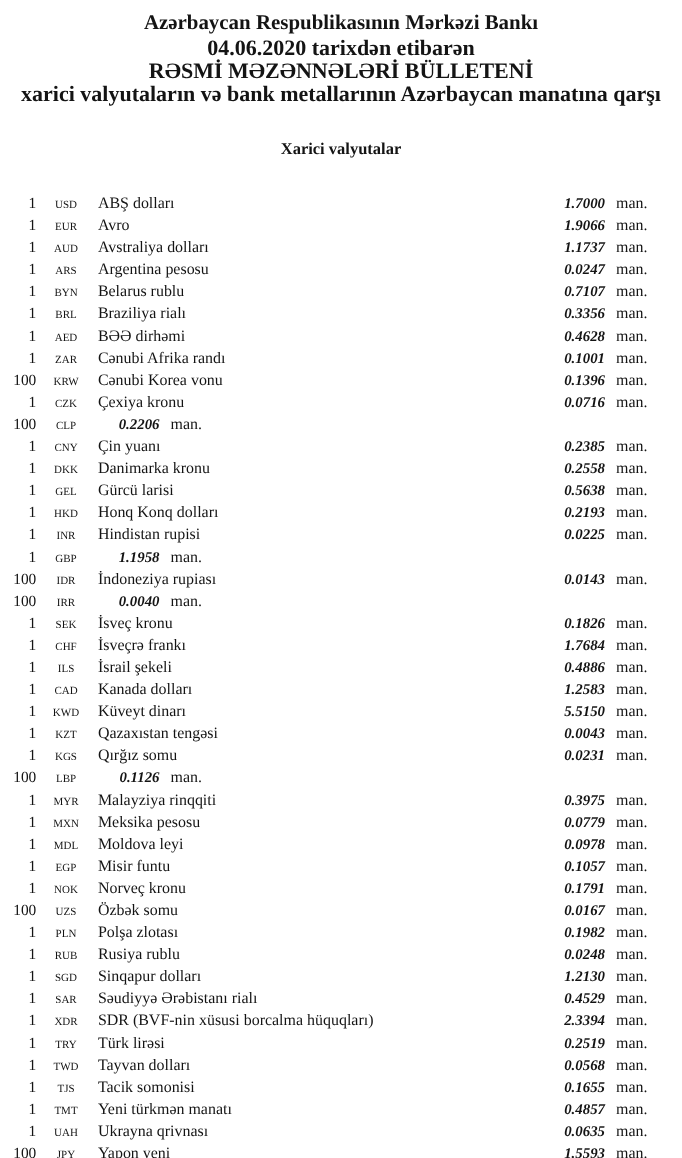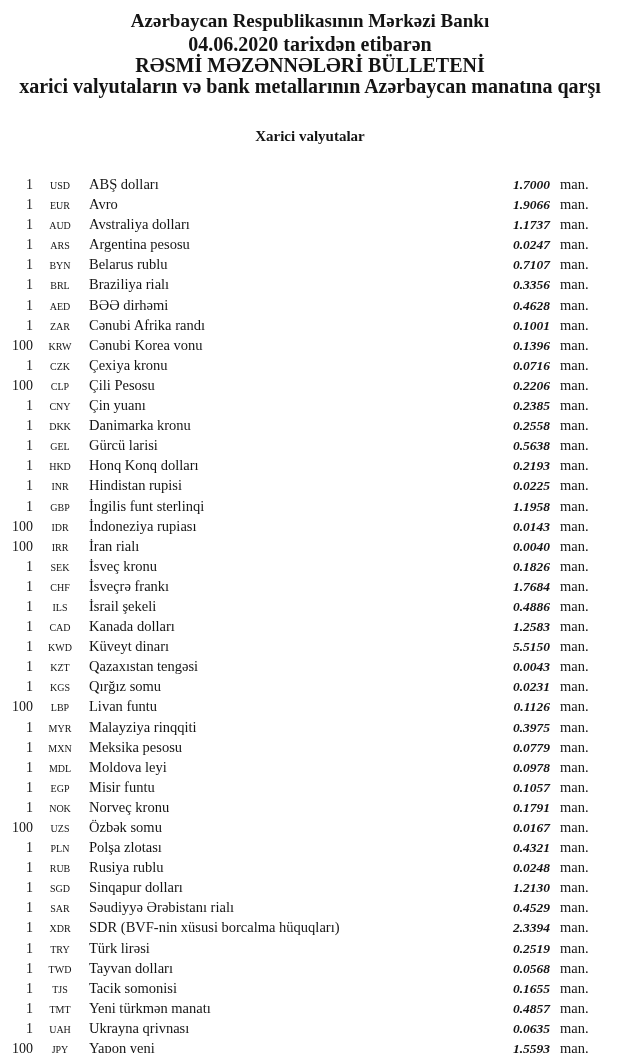--- a/index.html
+++ b/index.html
@@ -173,7 +173,6 @@
       <div class="row">
         <span class="qty">100</span>
         <span class="code">CLP</span>
-        <span class="name">Çili Pesosu</span>
         <span class="rate">0.2206</span>
         <span class="unit">man.</span>
       </div>

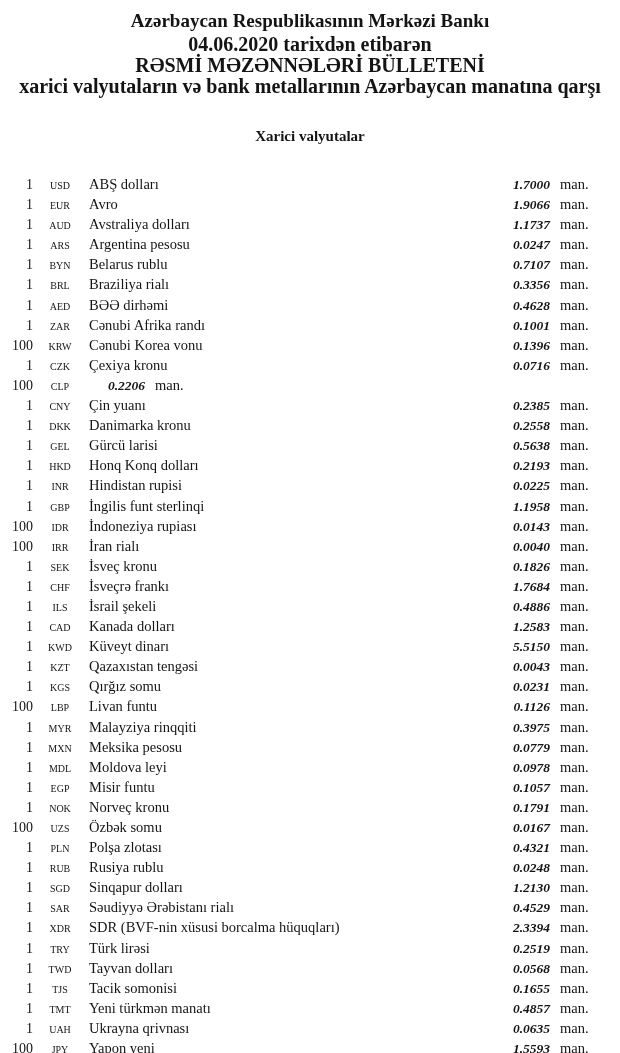--- a/index.html
+++ b/index.html
@@ -214,7 +214,6 @@
       <div class="row">
         <span class="qty">1</span>
         <span class="code">GBP</span>
-        <span class="name">İngilis funt sterlinqi</span>
         <span class="rate">1.1958</span>
         <span class="unit">man.</span>
       </div>

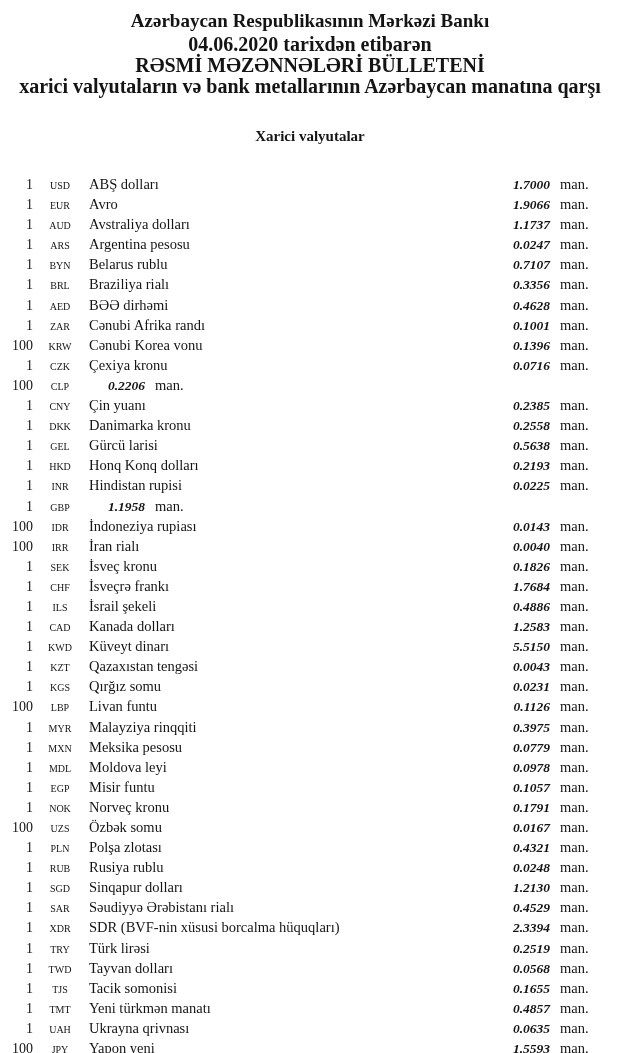--- a/index.html
+++ b/index.html
@@ -227,7 +227,6 @@
       <div class="row">
         <span class="qty">100</span>
         <span class="code">IRR</span>
-        <span class="name">İran rialı</span>
         <span class="rate">0.0040</span>
         <span class="unit">man.</span>
       </div>

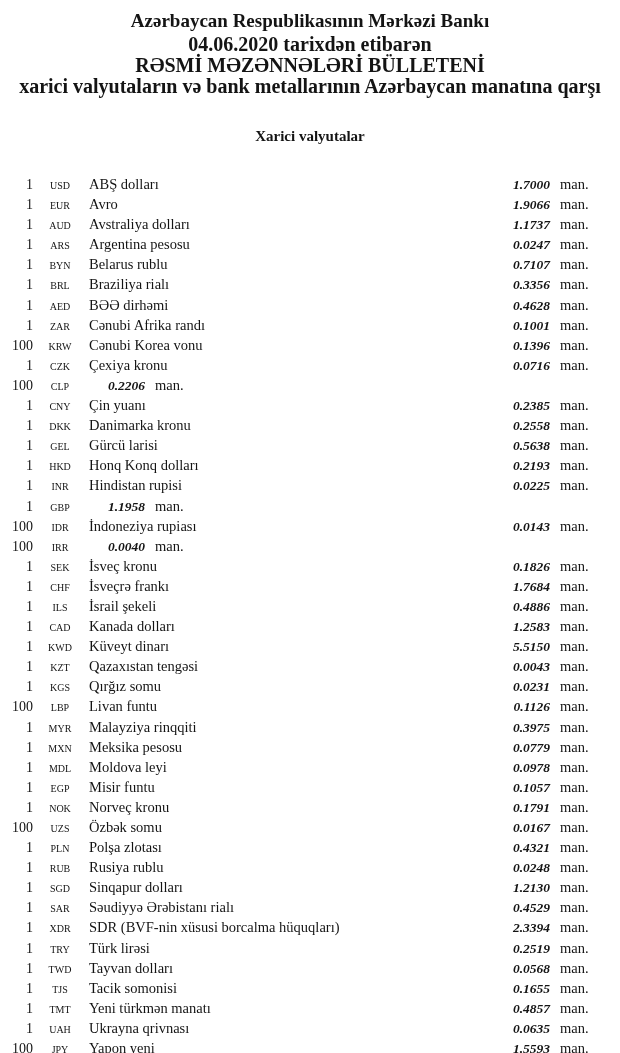--- a/index.html
+++ b/index.html
@@ -282,7 +282,6 @@
       <div class="row">
         <span class="qty">100</span>
         <span class="code">LBP</span>
-        <span class="name">Livan funtu</span>
         <span class="rate">0.1126</span>
         <span class="unit">man.</span>
       </div>

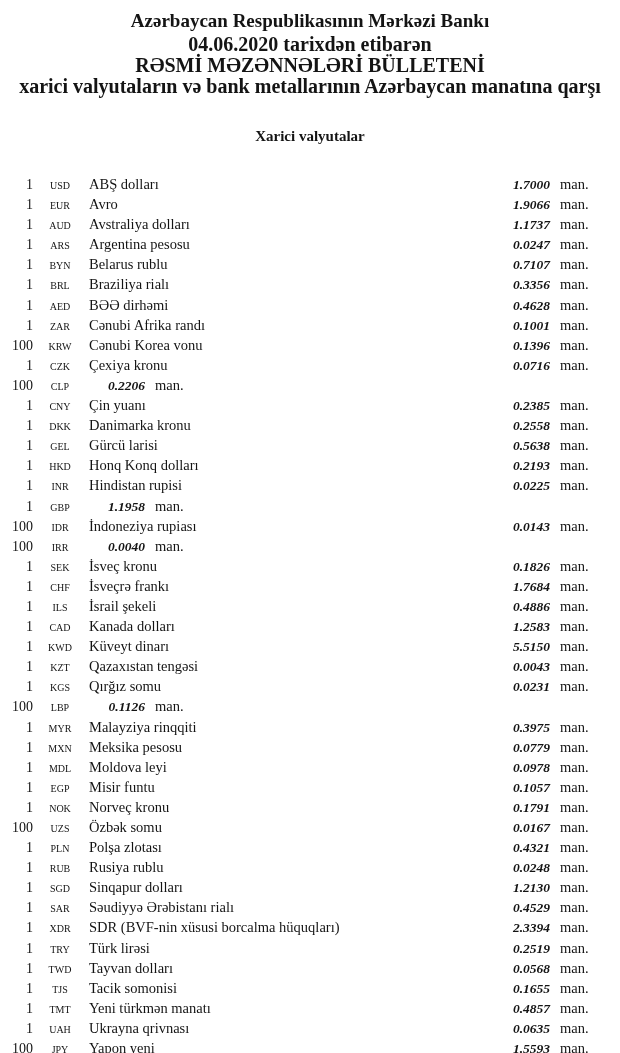--- a/index.html
+++ b/index.html
@@ -331,7 +331,7 @@
         <span class="qty">1</span>
         <span class="code">PLN</span>
         <span class="name">Polşa zlotası</span>
-        <span class="rate">0.4321</span>
+        <span class="rate">0.1982</span>
         <span class="unit">man.</span>
       </div>
       <div class="row">

